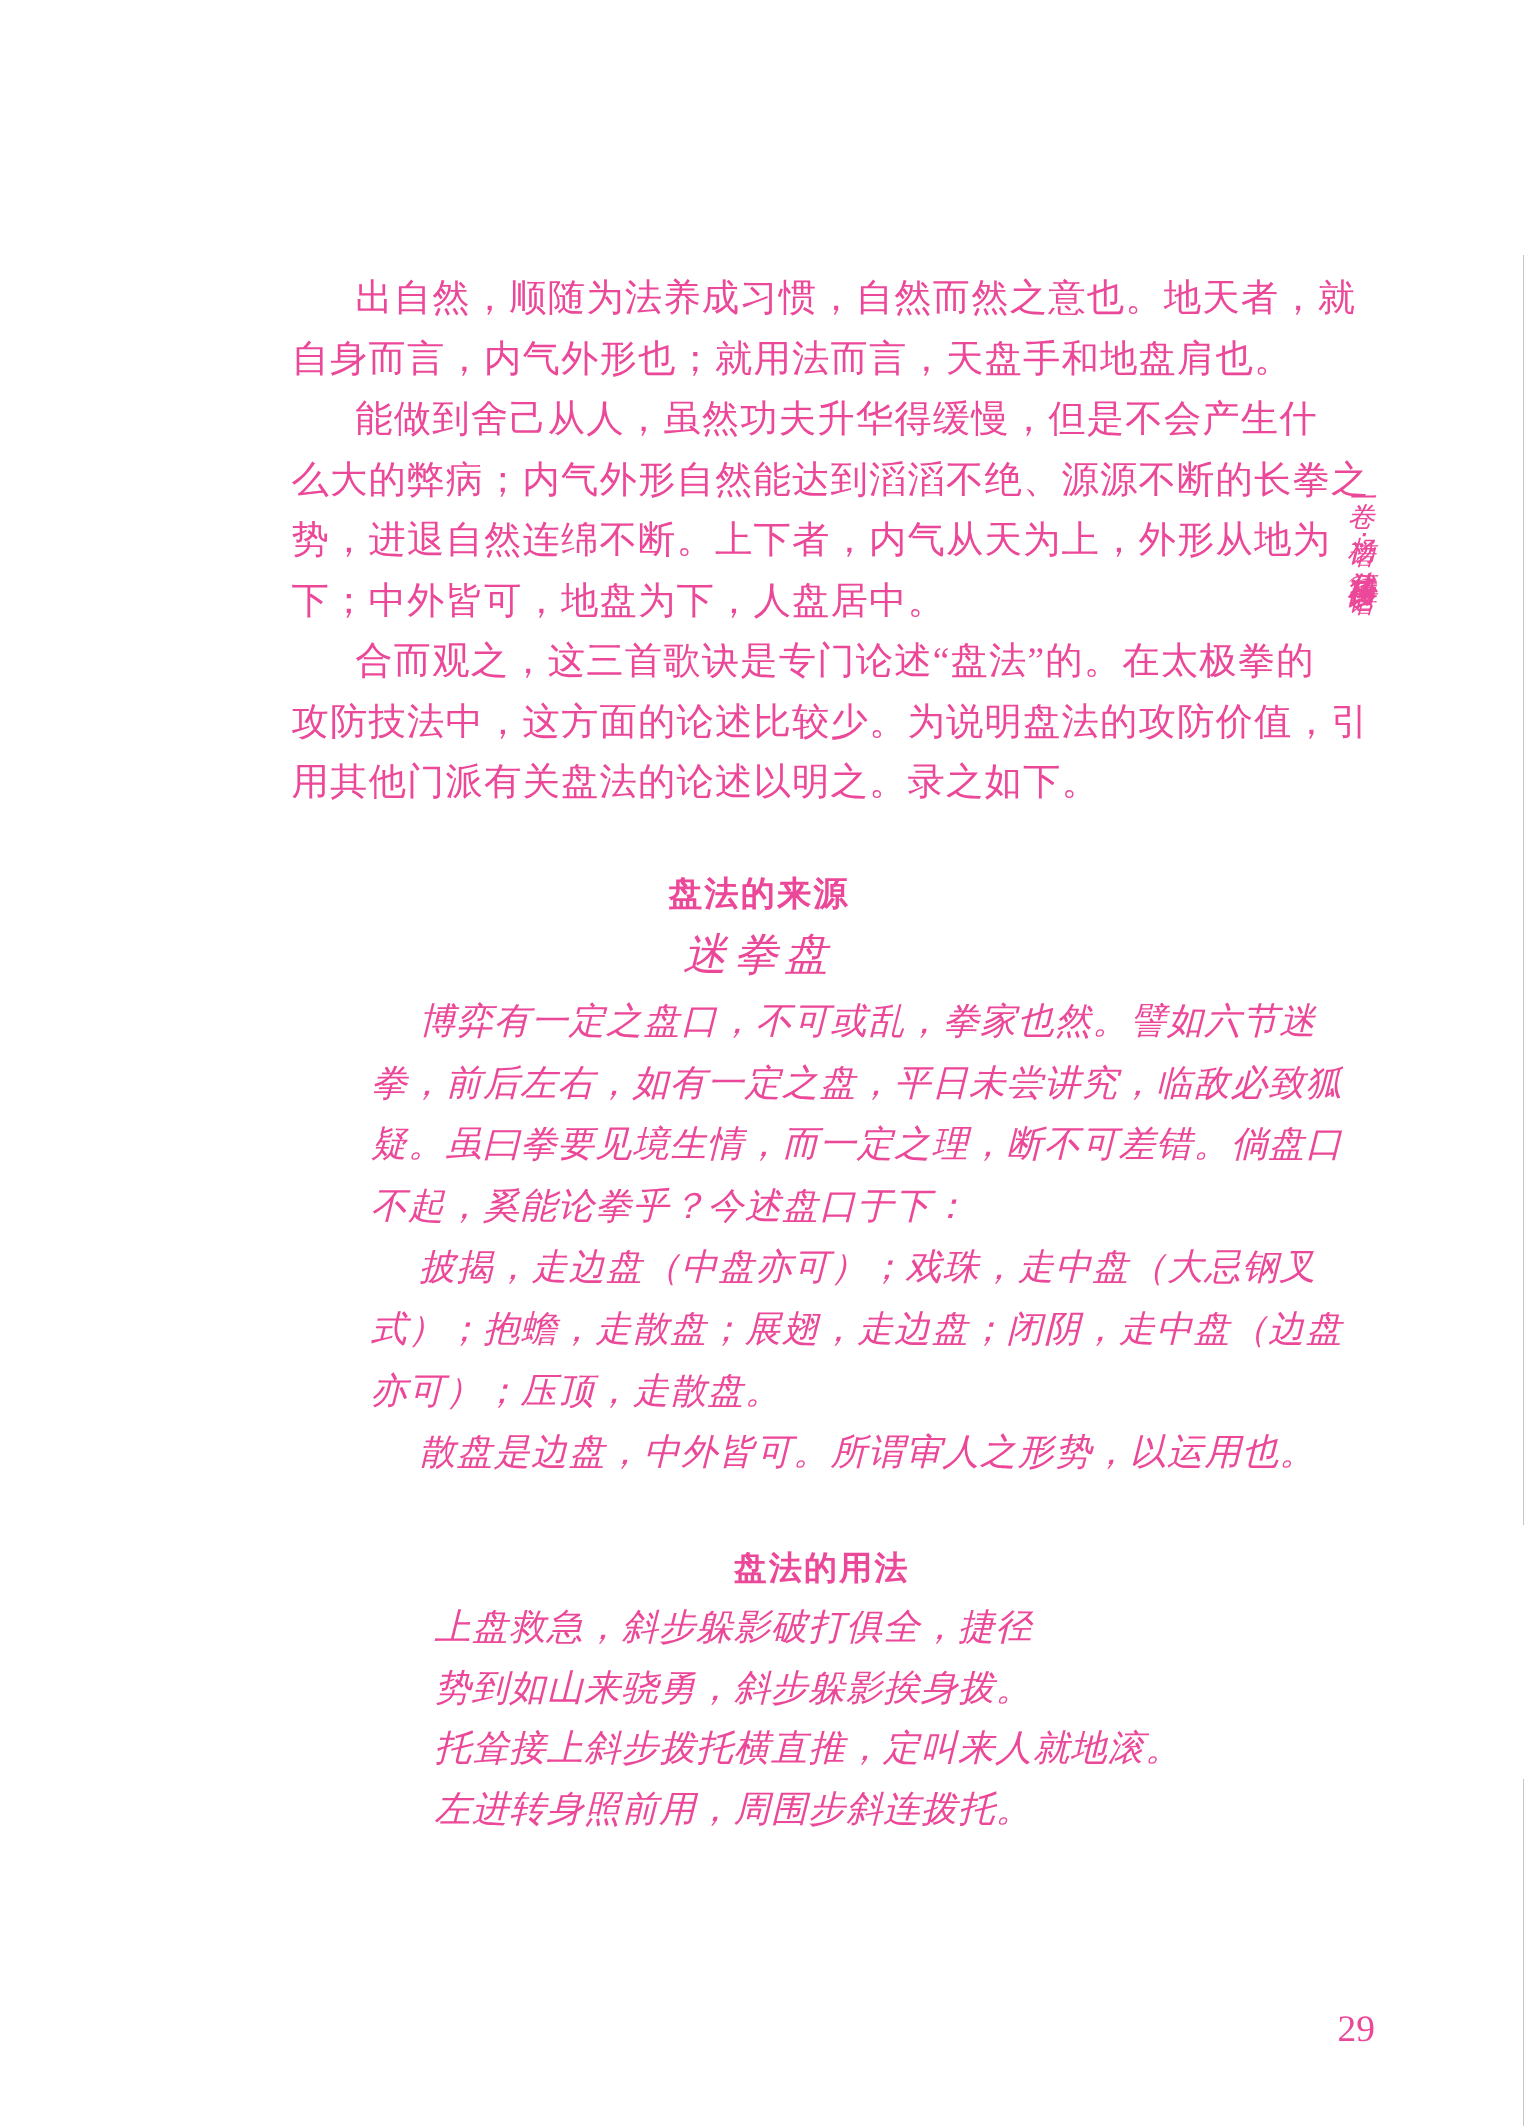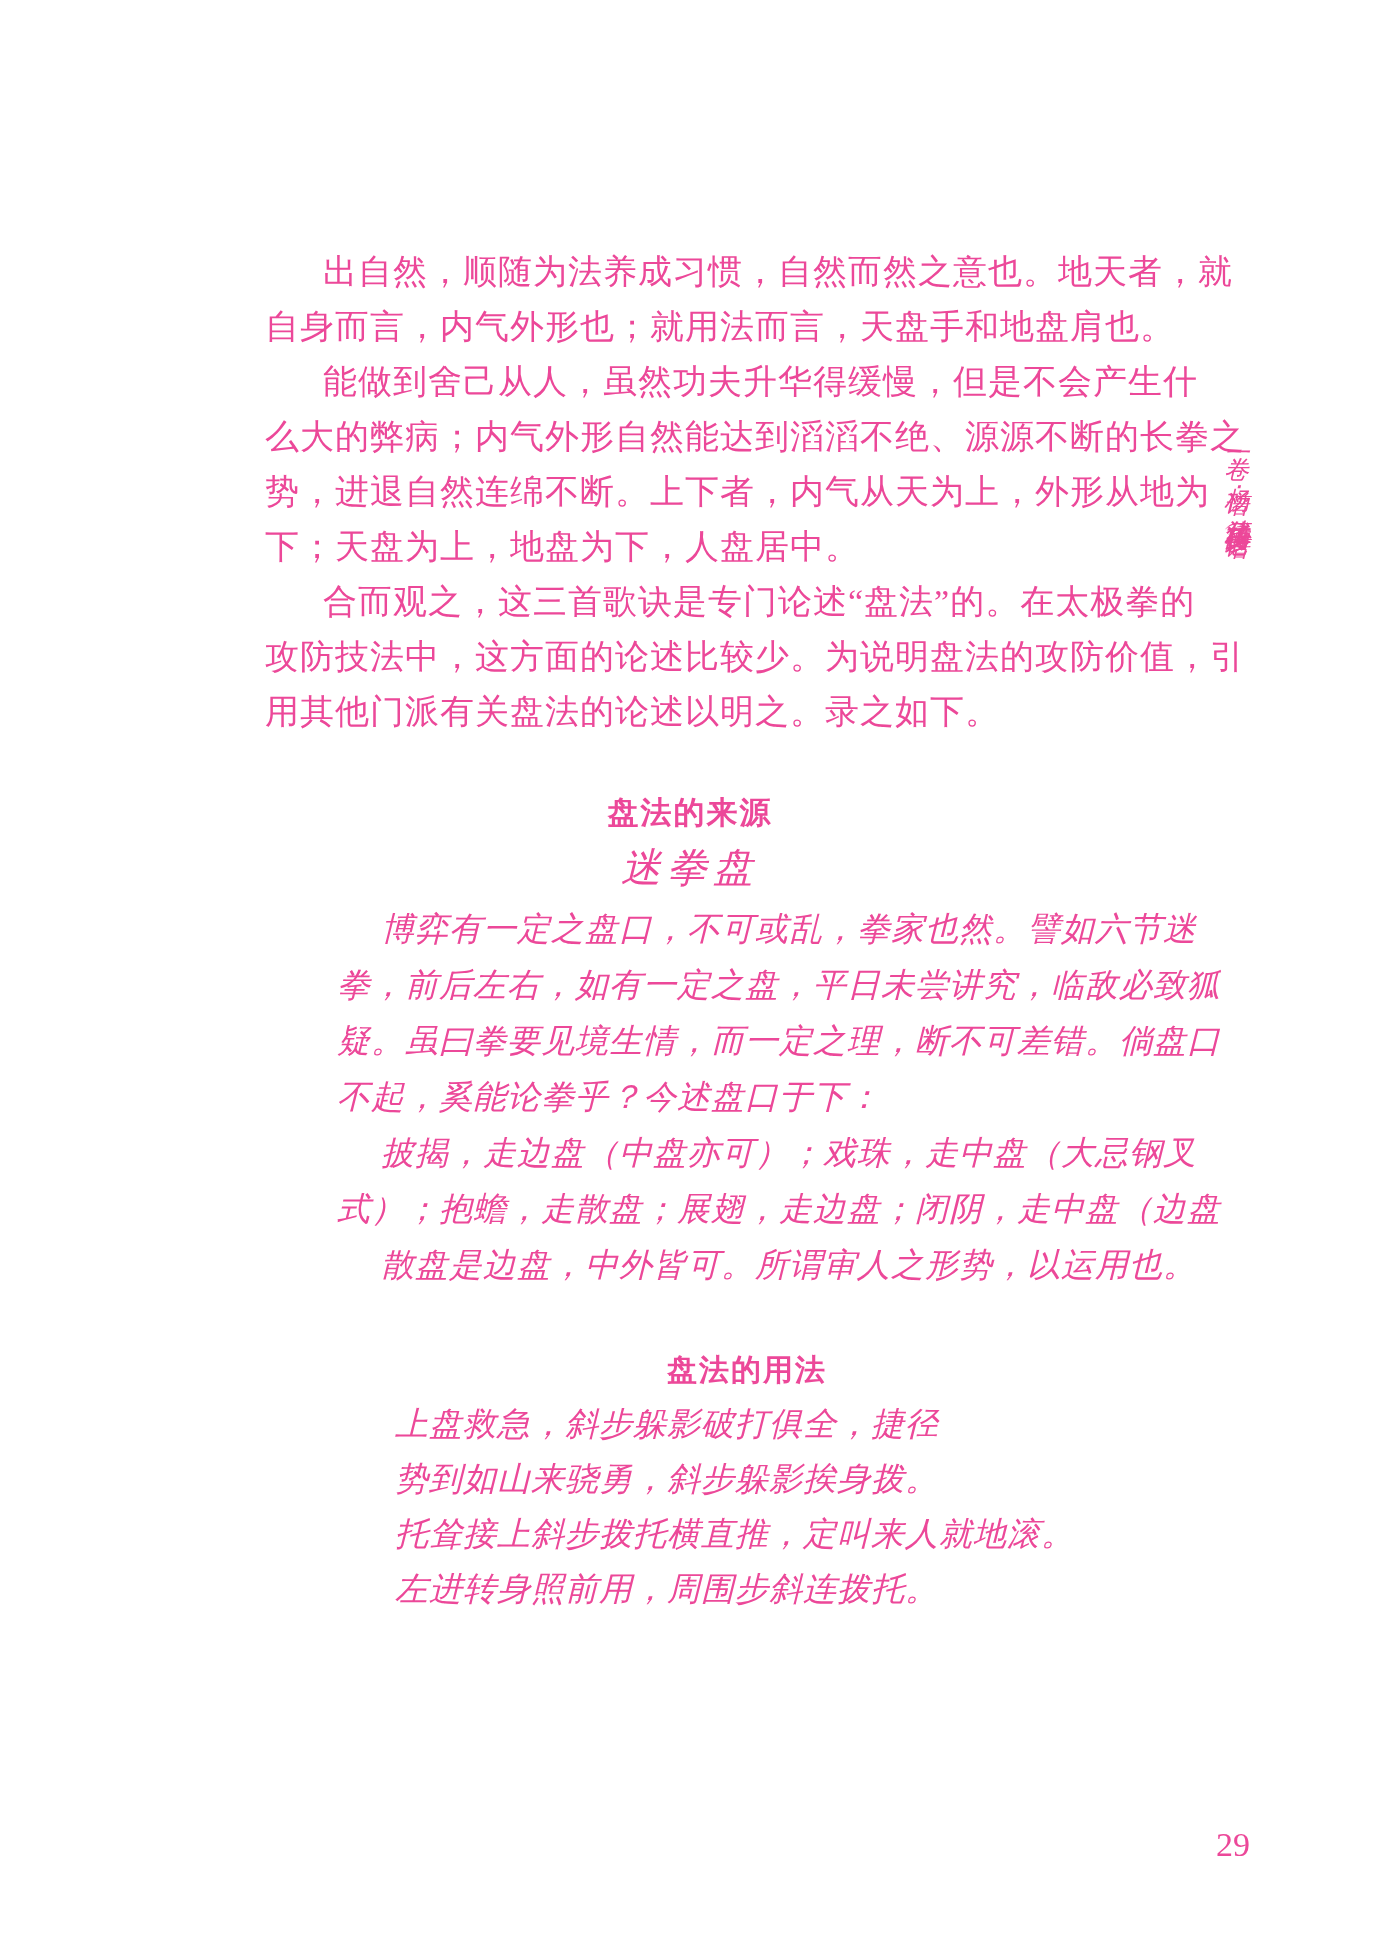--- a/index.html
+++ b/index.html
@@ -113,7 +113,7 @@
     <div class="song-line indent">能做到舍己从人，虽然功夫升华得缓慢，但是不会产生什</div>
     <div class="song-line">么大的弊病；内气外形自然能达到滔滔不绝、源源不断的长拳之</div>
     <div class="song-line">势，进退自然连绵不断。上下者，内气从天为上，外形从地为</div>
-    <div class="song-line">下；天盘为上，地盘为下，人盘居中。</div>
+    <div class="song-line">下；中外皆可，地盘为下，人盘居中。</div>
 
     <div class="song-line indent">合而观之，这三首歌诀是专门论述“盘法”的。在太极拳的</div>
     <div class="song-line">攻防技法中，这方面的论述比较少。为说明盘法的攻防价值，引</div>

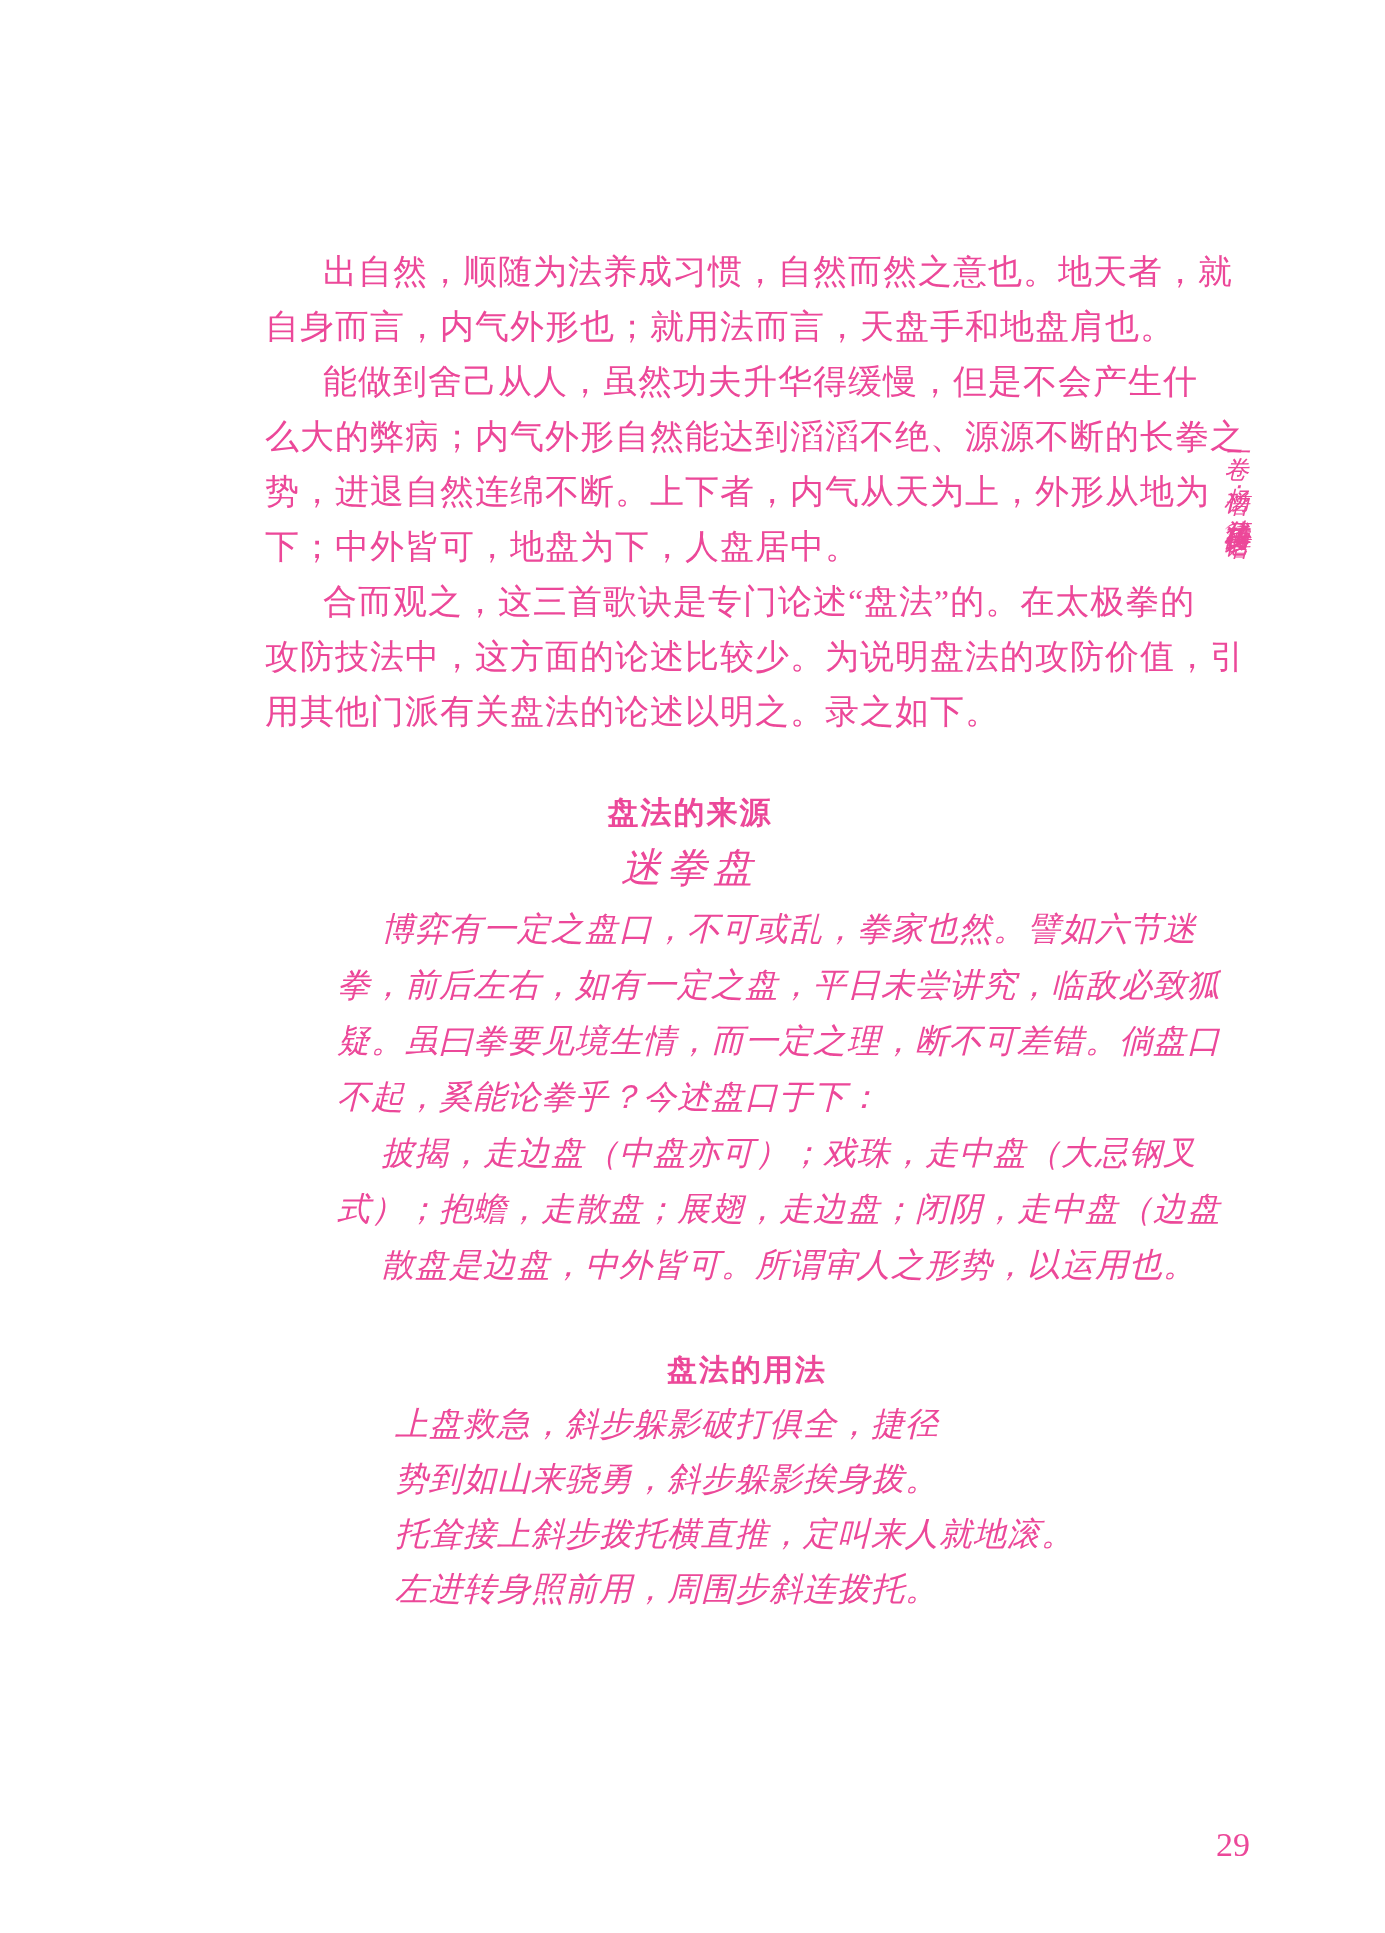--- a/index.html
+++ b/index.html
@@ -130,6 +130,7 @@
 
       <div class="kai-line kai-indent">披揭，走边盘（中盘亦可）；戏珠，走中盘（大忌钢叉</div>
       <div class="kai-line">式）；抱蟾，走散盘；展翅，走边盘；闭阴，走中盘（边盘</div>
+      <div class="kai-line">亦可）；压顶，走散盘。</div>
 
       <div class="kai-line kai-indent">散盘是边盘，中外皆可。所谓审人之形势，以运用也。</div>
     </div>

